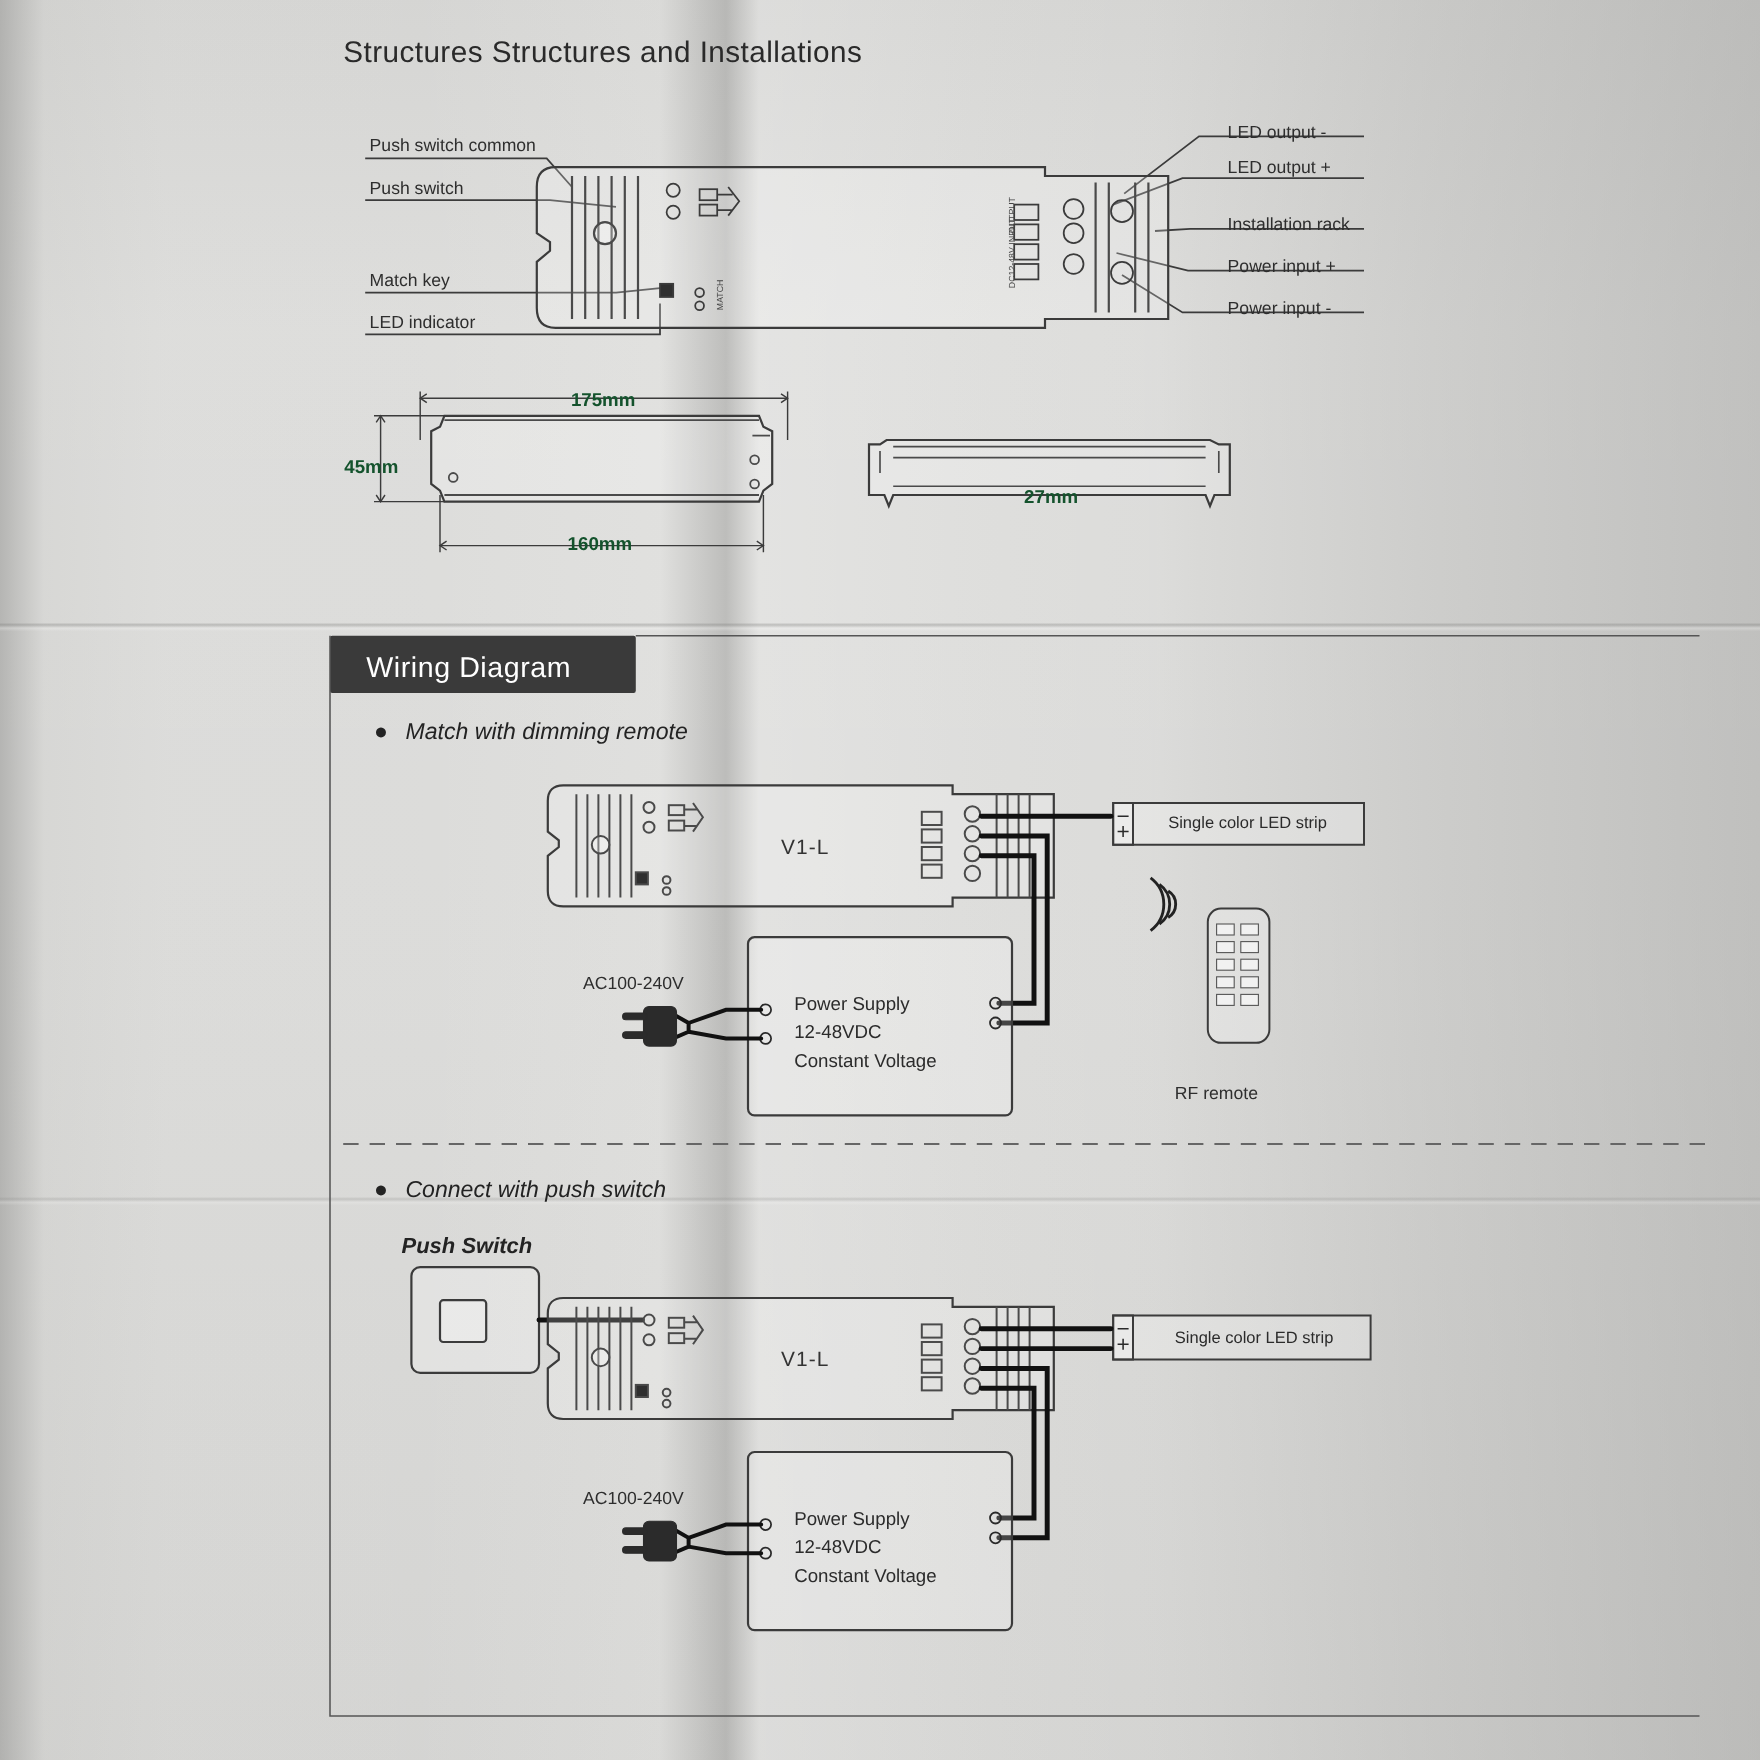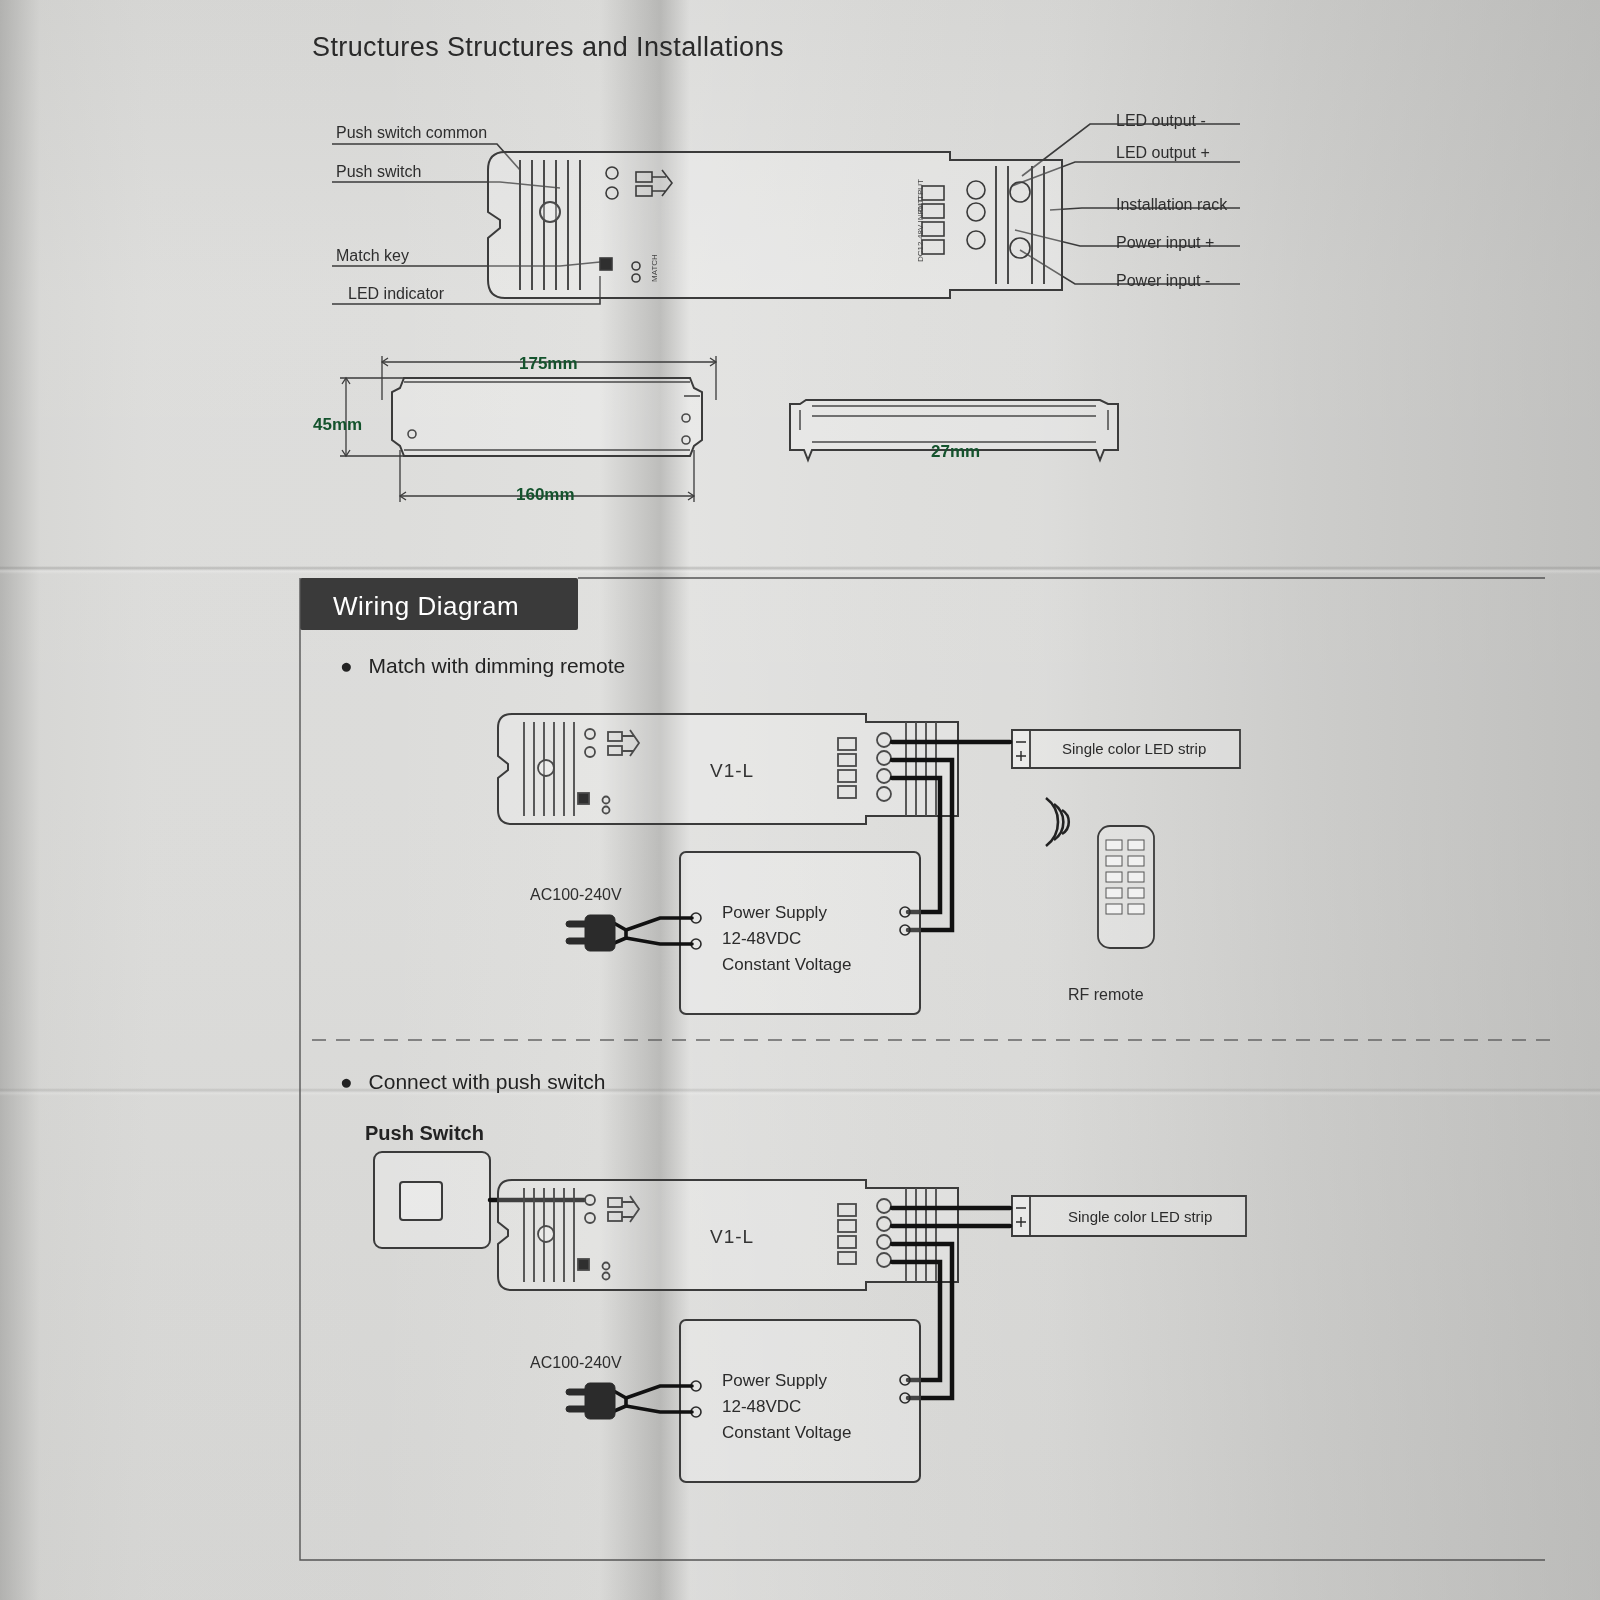--- a/index.html
+++ b/index.html
@@ -128,7 +128,7 @@
 <div class="txt lbl" style="left:336px;top:124px;">Push switch common</div>
 <div class="txt lbl" style="left:336px;top:163px;">Push switch</div>
 <div class="txt lbl" style="left:336px;top:247px;">Match key</div>
-<div class="txt lbl" style="left:336px;top:285px;margin-left:12px;">LED indicator</div>
+<div class="txt lbl" style="left:336px;top:285px;">LED indicator</div>
 
 <div class="txt lbl" style="left:1116px;top:112px;">LED output -</div>
 <div class="txt lbl" style="left:1116px;top:144px;">LED output +</div>

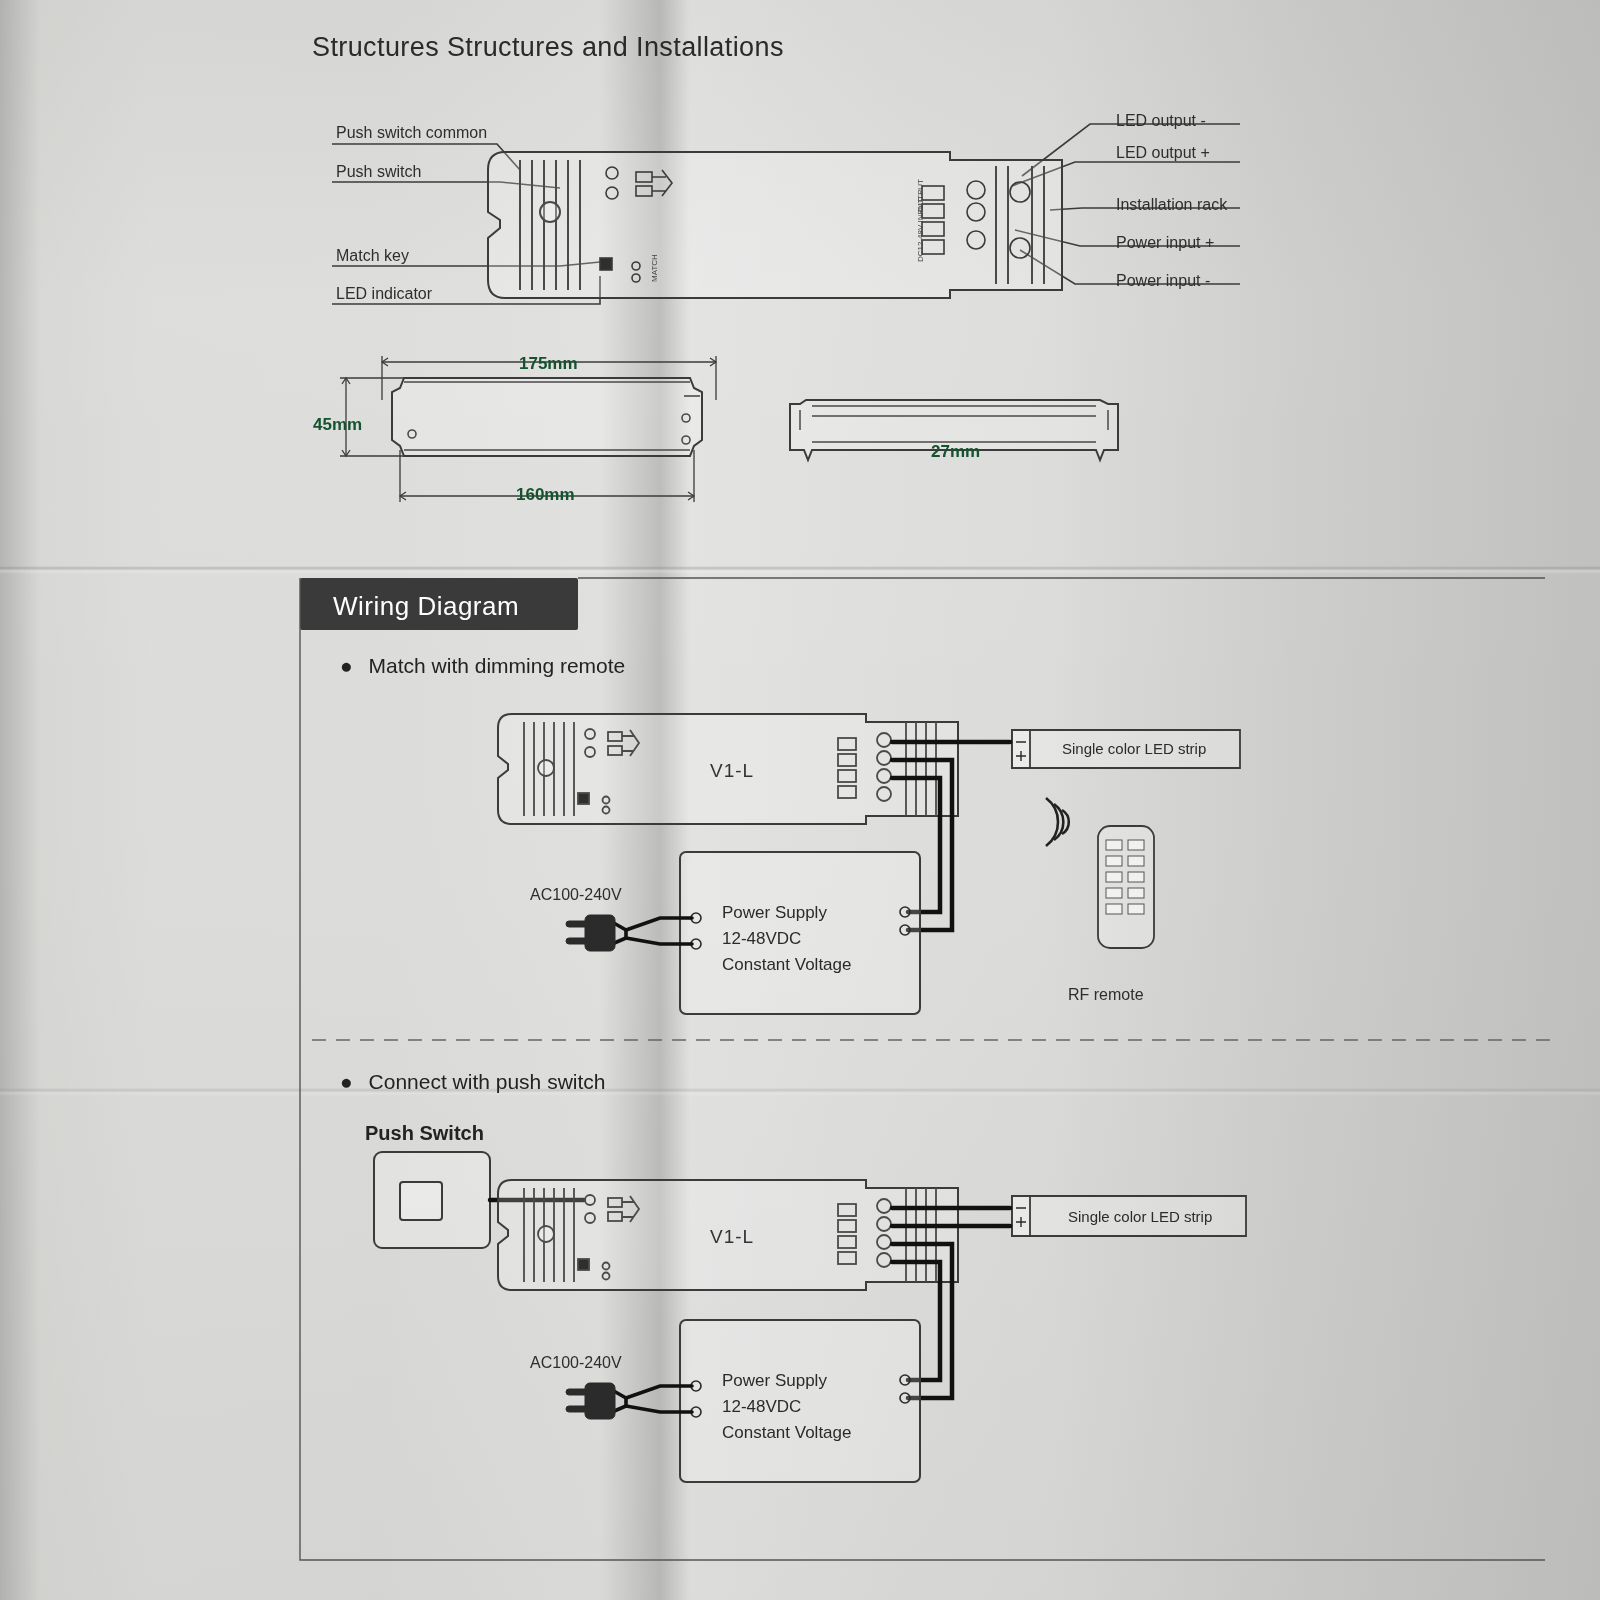--- a/index.html
+++ b/index.html
@@ -49,7 +49,7 @@
   .lbl{font-size:16px;color:#2e2e2e;}
   .dim{font-size:17px;font-weight:bold;color:#14532d;}
   .sect-title{font-size:26px;color:#ffffff;letter-spacing:.5px;}
-  .bullet-txt{font-size:21px;color:#232323;}
+  .bullet-txt{font-size:21px;color:#232323;font-style:italic;}
   .bold{font-weight:bold;}
   .unit-name{font-size:19px;color:#333;letter-spacing:1px;}
   .ps-txt{font-size:17px;color:#2b2b2b;line-height:26px;}

